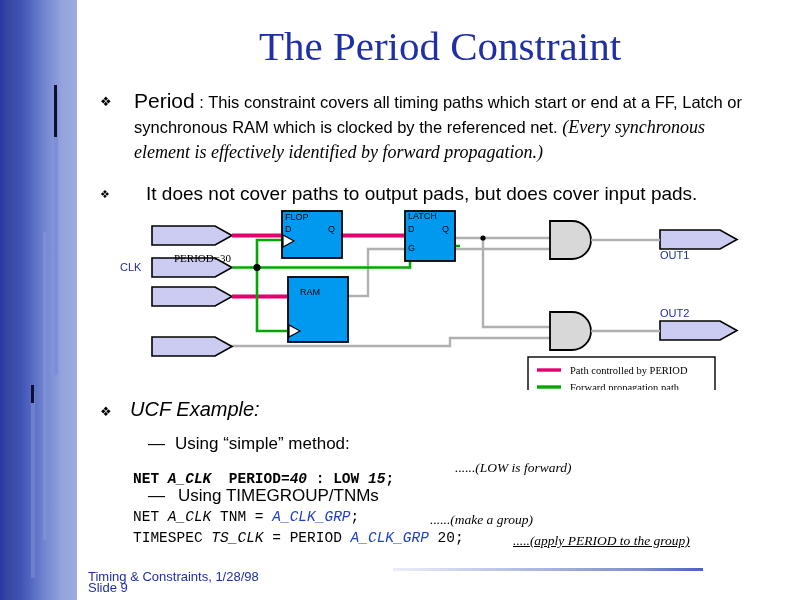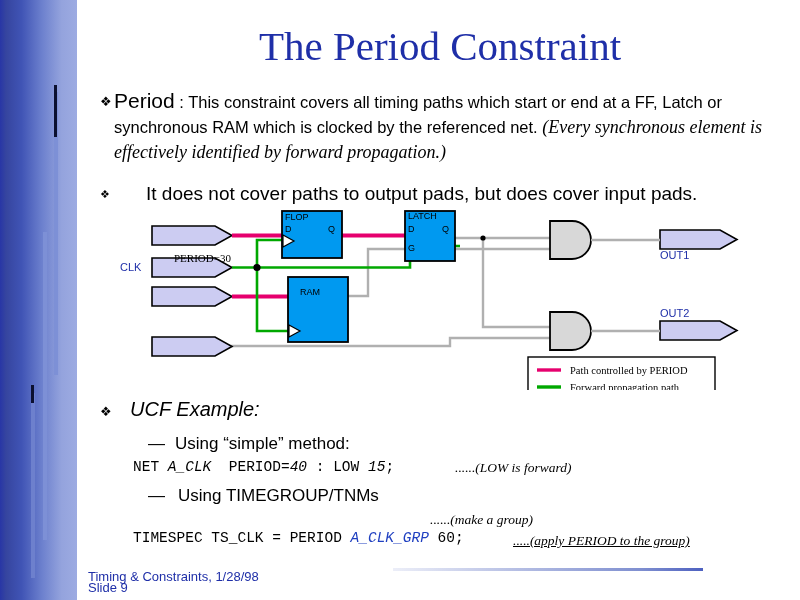--- a/index.html
+++ b/index.html
@@ -22,7 +22,7 @@
   
   .b1{position:absolute;left:100px;top:88px;width:665px;}
   .bullet-mark{position:absolute;left:0;top:6px;font-size:13px;color:#000;}
-  .b1 .body{margin-left:14px;font-size:16.5px;line-height:25px;color:#000;}
+  .b1 .body{margin-left:34px;font-size:16.5px;line-height:25px;color:#000;}
   .b1 .kw{font-size:21px;}
   .b1 .ital{font-family:"Liberation Serif",serif;font-style:italic;font-size:18px;}
 

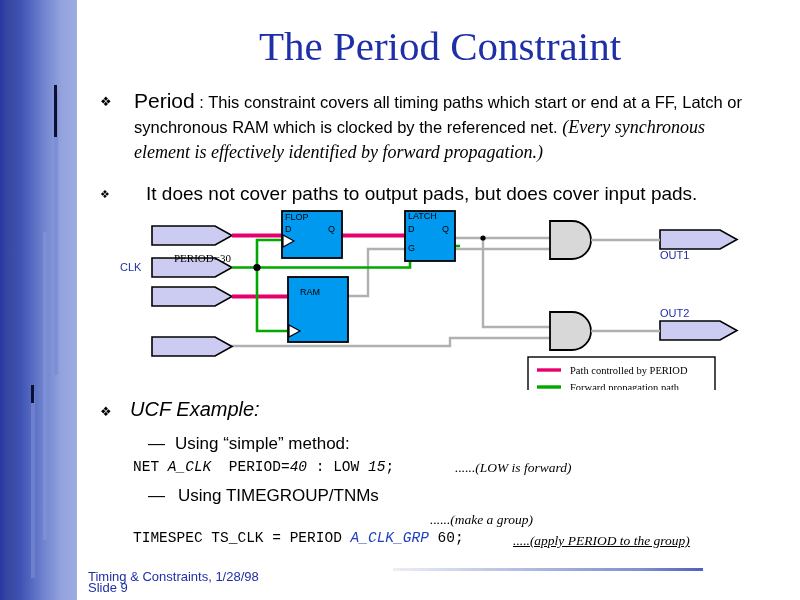--- a/index.html
+++ b/index.html
@@ -189,7 +189,7 @@
 
   <div class="dash" style="left:148px;top:434px;">—</div>
   <div class="sub" style="left:175px;top:434px;">Using “simple” method:</div>
-  <div class="code" style="left:133px;top:459px;"><span>NET </span><span style="font-style: italic;">A_CLK</span><span>  PERIOD=</span><span style="font-style: italic;">40</span><span> : LOW </span><span style="font-style: italic;">15</span><span>;</span></div>
+  <div class="code" style="left:133px;top:471px;font-weight:bold;"><span>NET </span><span style="font-style: italic;">A_CLK</span><span>  PERIOD=</span><span style="font-style: italic;">40</span><span> : LOW </span><span style="font-style: italic;">15</span><span>;</span></div>
   <div class="note" style="left:455px;top:460px;">......(LOW is forward)</div>
 
   <div class="dash" style="left:148px;top:486px;">—</div>

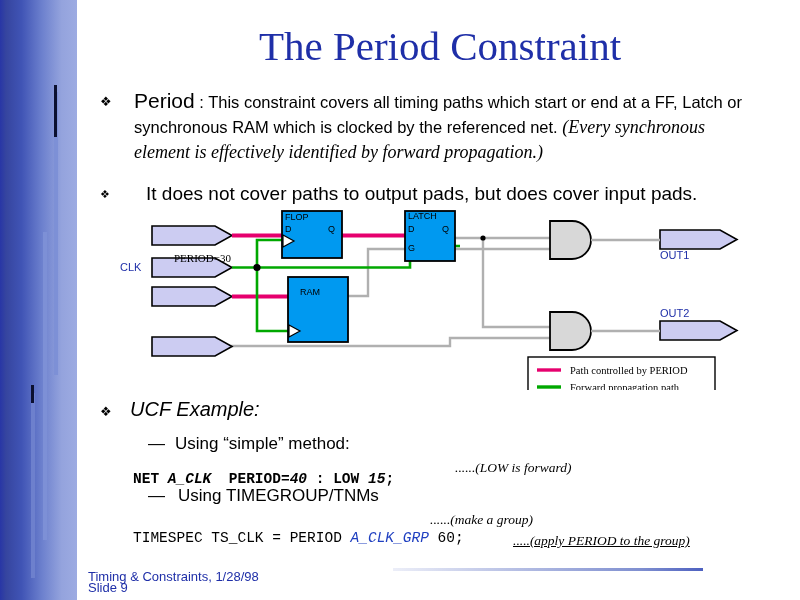--- a/index.html
+++ b/index.html
@@ -194,6 +194,7 @@
 
   <div class="dash" style="left:148px;top:486px;">—</div>
   <div class="sub" style="left:178px;top:486px;">Using TIMEGROUP/TNMs</div>
+  <div class="code" style="left:133px;top:509px;"><span>NET </span><span style="font-style: italic;">A_CLK</span><span> TNM = </span><span style="font-style: italic; color: rgb(31, 63, 192);">A_CLK_GRP</span><span>;</span></div>
   <div class="note" style="left:430px;top:512px;text-align:center;">......(make a group)</div>
 
   <div class="code" style="left:133px;top:530px;"><span>TIMESPEC </span><span style="">TS_CLK</span><span> = PERIOD </span><span style="font-style: italic; color: rgb(31, 63, 192);">A_CLK_GRP</span><span> 60;</span></div>

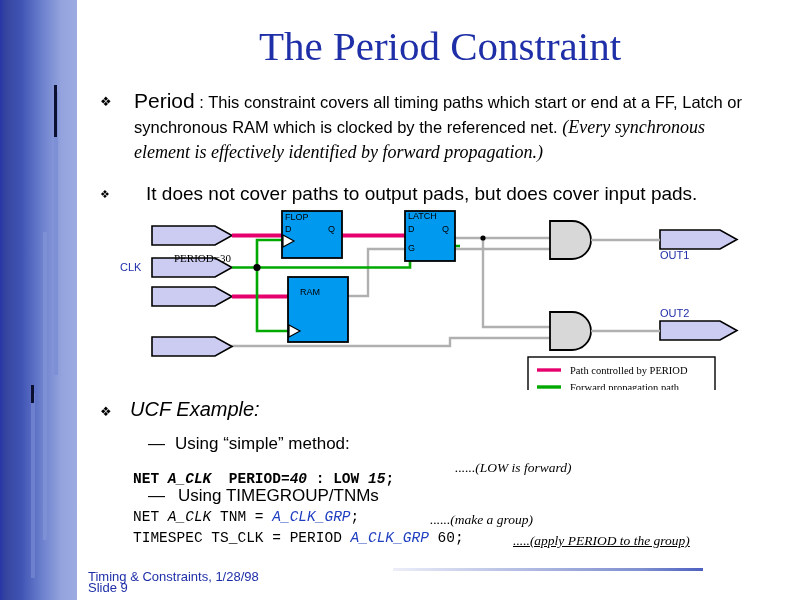--- a/index.html
+++ b/index.html
@@ -197,7 +197,7 @@
   <div class="code" style="left:133px;top:509px;"><span>NET </span><span style="font-style: italic;">A_CLK</span><span> TNM = </span><span style="font-style: italic; color: rgb(31, 63, 192);">A_CLK_GRP</span><span>;</span></div>
   <div class="note" style="left:430px;top:512px;text-align:center;">......(make a group)</div>
 
-  <div class="code" style="left:133px;top:530px;"><span>TIMESPEC </span><span style="">TS_CLK</span><span> = PERIOD </span><span style="font-style: italic; color: rgb(31, 63, 192);">A_CLK_GRP</span><span> 60;</span></div>
+  <div class="code" style="left:133px;top:530px;"><span>TIMESPEC </span><span style="font-style: italic;">TS_CLK</span><span> = PERIOD </span><span style="font-style: italic; color: rgb(31, 63, 192);">A_CLK_GRP</span><span> 60;</span></div>
   <div class="note" style="left:513px;top:533px;text-decoration:underline;">.....(apply PERIOD to the group)</div>
 
   <div class="footrule"></div>

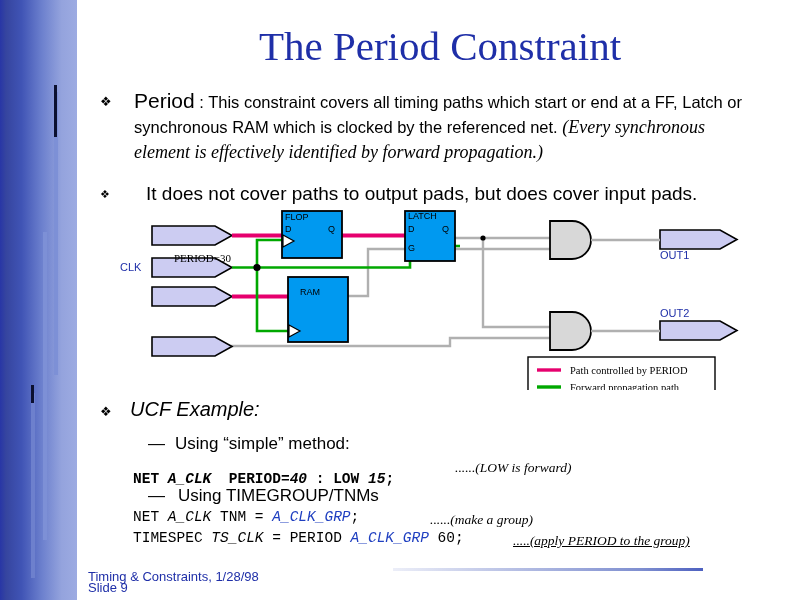--- a/index.html
+++ b/index.html
@@ -197,7 +197,7 @@
   <div class="code" style="left:133px;top:509px;"><span>NET </span><span style="font-style: italic;">A_CLK</span><span> TNM = </span><span style="font-style: italic; color: rgb(31, 63, 192);">A_CLK_GRP</span><span>;</span></div>
   <div class="note" style="left:430px;top:512px;text-align:center;">......(make a group)</div>
 
-  <div class="code" style="left:133px;top:530px;"><span>TIMESPEC </span><span style="font-style: italic;">TS_CLK</span><span> = PERIOD </span><span style="font-style: italic; color: rgb(31, 63, 192);">A_CLK_GRP</span><span> 60;</span></div>
+  <div class="code" style="left:133px;top:530px;"><span>TIMESPEC </span><span style="font-style: italic;">TS_CLK</span><span> = PERIOD </span><span style="font-style: italic; color: rgb(31, 63, 192);">A_CLK_GRP</span><span> 20;</span></div>
   <div class="note" style="left:513px;top:533px;text-decoration:underline;">.....(apply PERIOD to the group)</div>
 
   <div class="footrule"></div>

